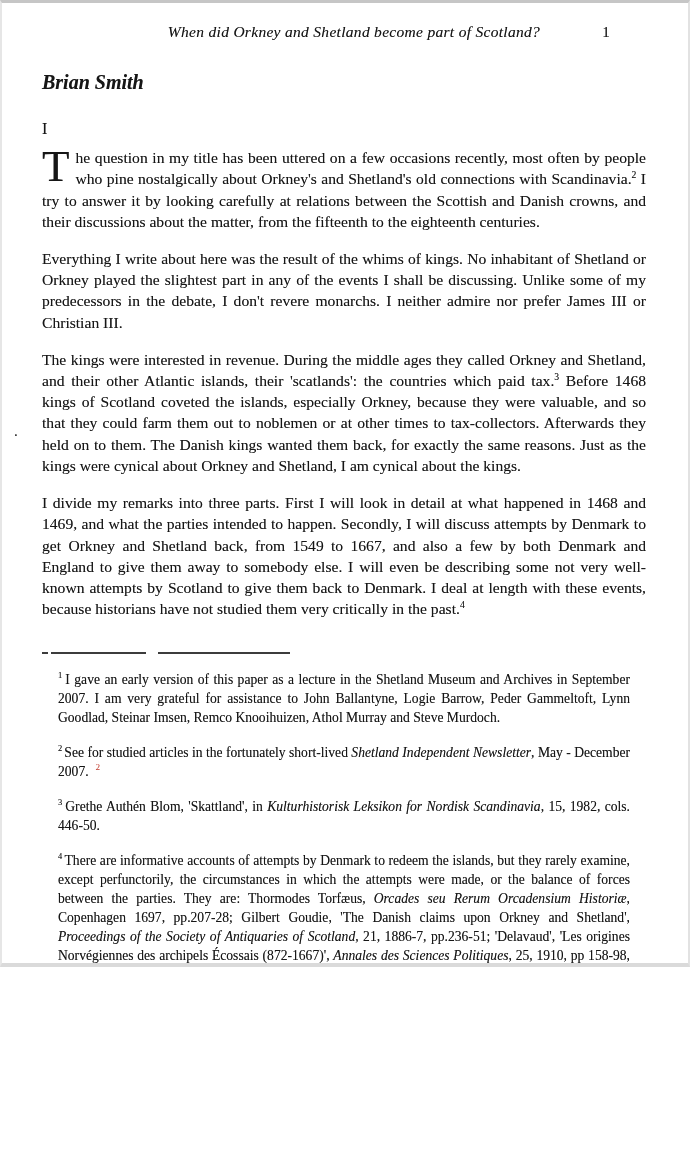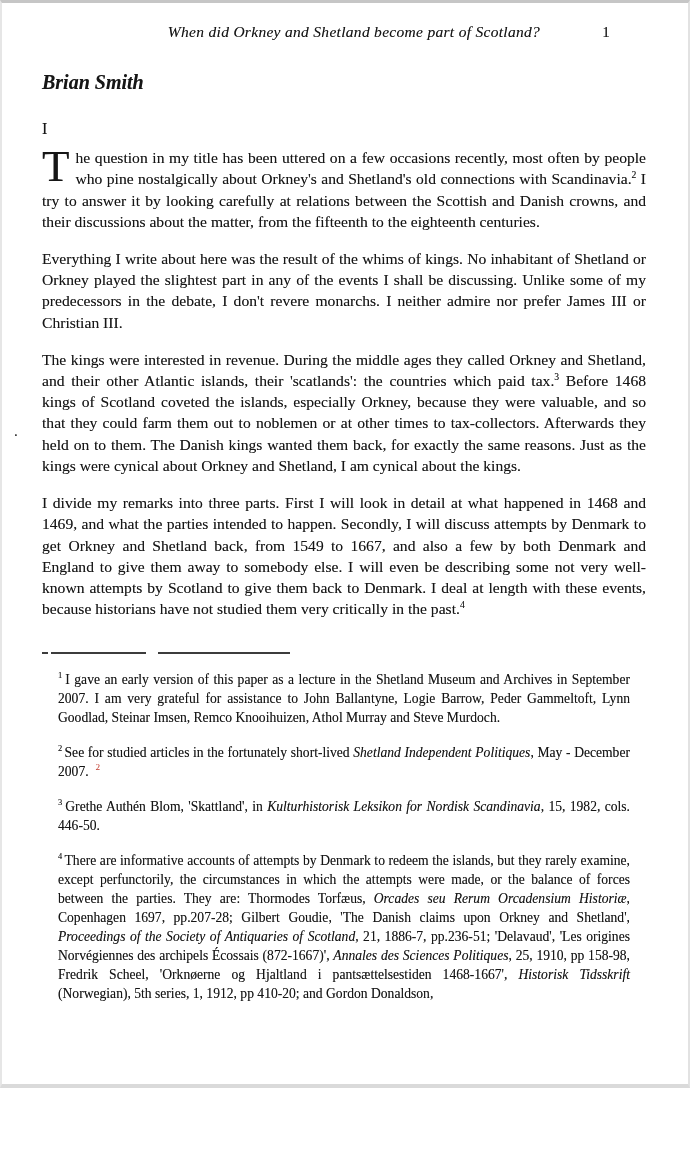--- a/index.html
+++ b/index.html
@@ -6,7 +6,7 @@
   .scan-page {
     position: relative;
     width: 690px;
-    height: 1088px;
+    height: 967px;
     margin: 0;
     background: #ffffff;
     border-top: 3px solid #c6c6c6;

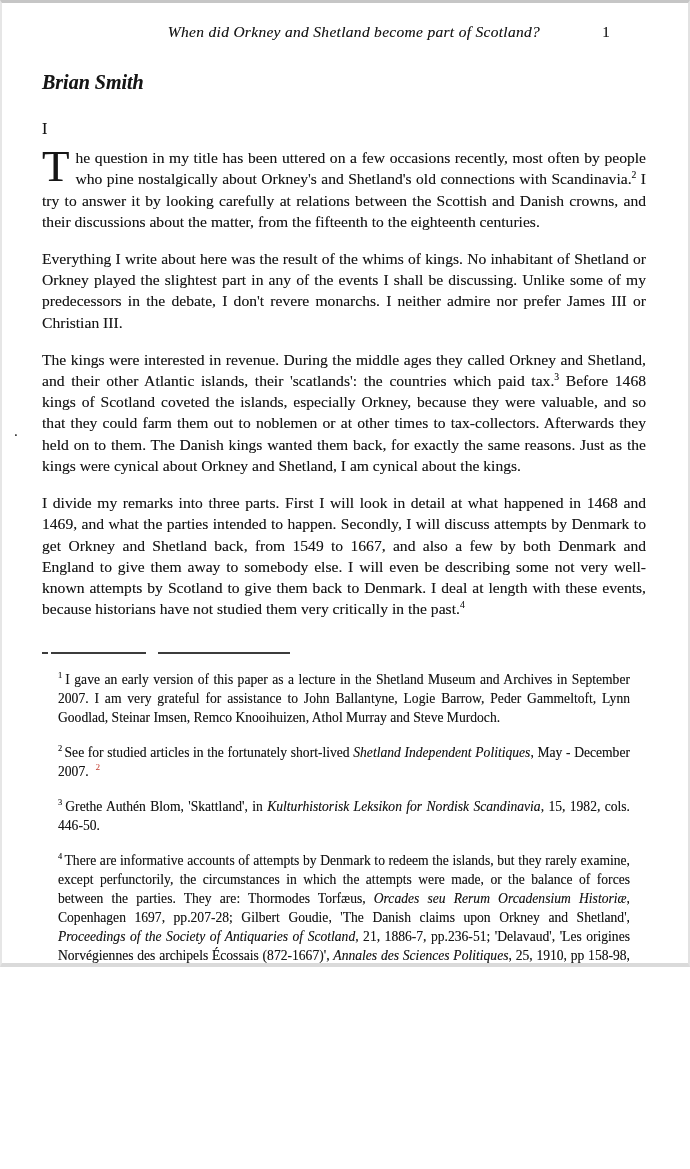--- a/index.html
+++ b/index.html
@@ -140,7 +140,7 @@
 
     <div class="footnotes">
       <p class="footnote"><span class="run-sup">1 </span><span class="run-normal">I gave an early version of this paper as a lecture in the Shetland Museum and Archives in September 2007. I am very grateful for assistance to John Ballantyne, Logie Barrow, Peder Gammeltoft, Lynn Goodlad, Steinar Imsen, Remco Knooihuizen, Athol Murray and Steve Murdoch.</span></p>
-      <p class="footnote"><span class="run-sup">2 </span><span class="run-normal">See for studied articles in the fortunately short-lived </span><span class="run-italic">Shetland Independent Politiques</span><span class="run-normal">, May - December 2007.</span><span class="run-supred">2</span></p>
+      <p class="footnote"><span class="run-sup">2 </span><span class="run-normal">See for studied articles in the fortunately short-lived </span><span class="run-italic">Shetland Independent Newsletter</span><span class="run-normal">, May - December 2007.</span><span class="run-supred">2</span></p>
       <p class="footnote"><span class="run-sup">3 </span><span class="run-normal">Grethe Authén Blom, 'Skattland', in </span><span class="run-italic">Kulturhistorisk Leksikon for Nordisk Scandinavia</span><span class="run-normal">, 15, 1982, cols. 446-50.</span></p>
       <p class="footnote"><span class="run-sup">4 </span><span class="run-normal">There are informative accounts of attempts by Denmark to redeem the islands, but they rarely examine, except perfunctorily, the circumstances in which the attempts were made, or the balance of forces between the parties. They are: Thormodes Torfæus, </span><span class="run-italic">Orcades seu Rerum Orcadensium Historiæ</span><span class="run-normal">, Copenhagen 1697, pp.207-28; Gilbert Goudie, 'The Danish claims upon Orkney and Shetland', </span><span class="run-italic">Proceedings of the Society of Antiquaries of Scotland</span><span class="run-normal">, 21, 1886-7, pp.236-51; 'Delavaud', 'Les origines Norvégiennes des archipels Écossais (872-1667)', </span><span class="run-italic">Annales des Sciences Politiques</span><span class="run-normal">, 25, 1910, pp 158-98, Fredrik Scheel, 'Orknøerne og Hjaltland i pantsættelsestiden 1468-1667', </span><span class="run-italic">Historisk Tidsskrift</span><span class="run-normal"> (Norwegian), 5th series, 1, 1912, pp 410-20; and Gordon Donaldson,</span></p>
     </div>

